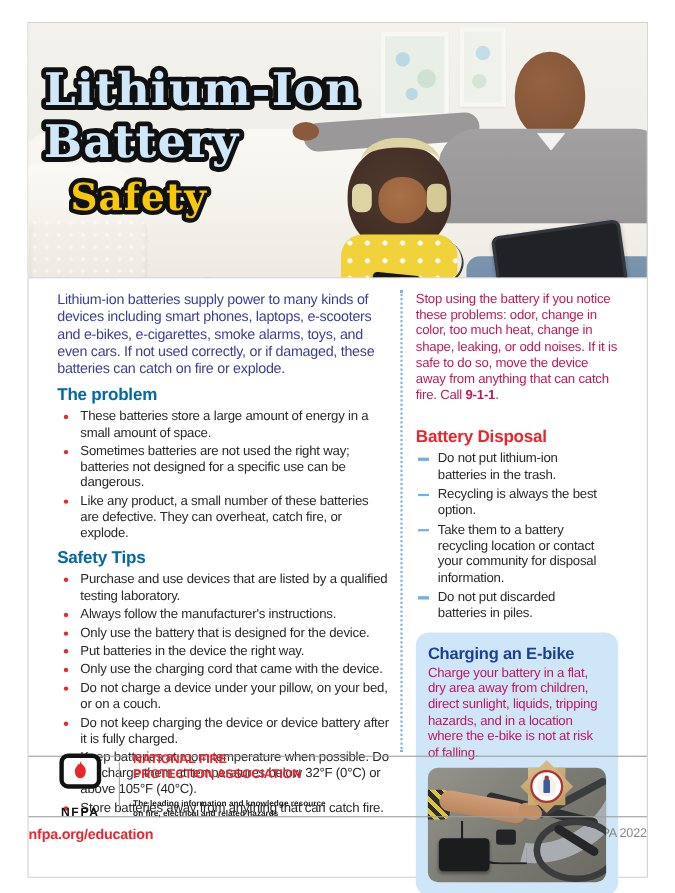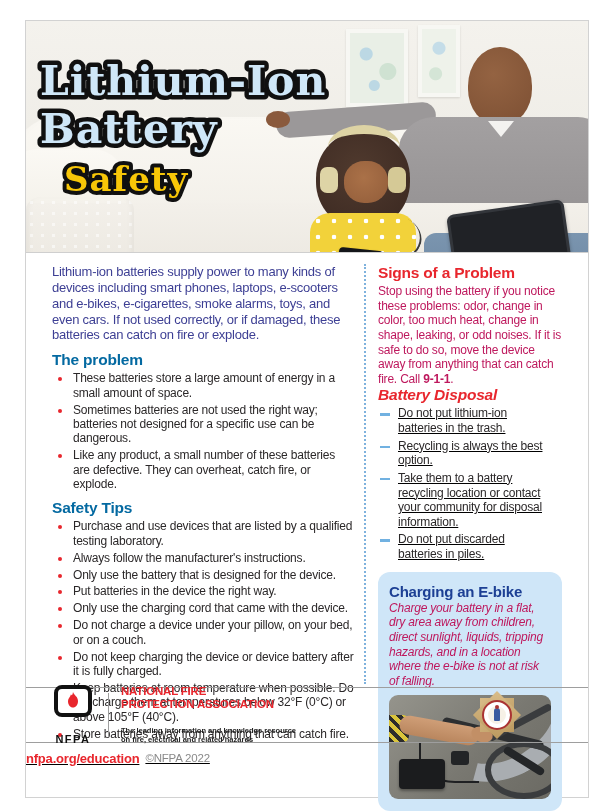--- a/index.html
+++ b/index.html
@@ -224,7 +224,6 @@
     <div class="divider"></div>
 
     <div class="col-right">
-      <h2 class="red">Signs of a Problem</h2>
       <p><span>Stop using the battery if you notice these problems: odor, change in color, too much heat, change in shape, leaking, or odd noises. If it is safe to do so, move the device away from anything that can catch fire. Call </span><span class="strong">9-1-1</span><span>.</span></p>
 
       <h2 class="red" style="margin-top:0;font-style:italic;">Battery Disposal</h2>

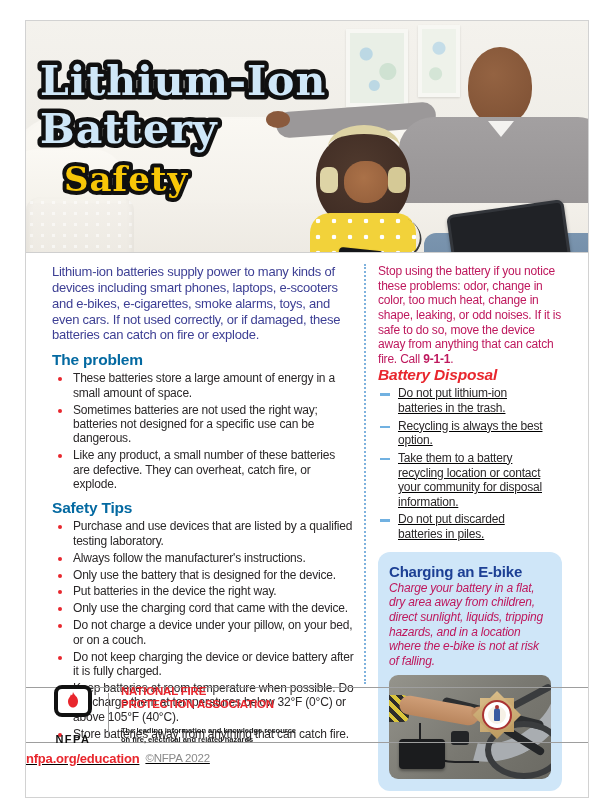--- a/index.html
+++ b/index.html
@@ -226,7 +226,7 @@
     <div class="col-right">
       <p><span>Stop using the battery if you notice these problems: odor, change in color, too much heat, change in shape, leaking, or odd noises. If it is safe to do so, move the device away from anything that can catch fire. Call </span><span class="strong">9-1-1</span><span>.</span></p>
 
-      <h2 class="red" style="margin-top:0;font-style:italic;">Battery Disposal</h2>
+      <h2 class="red" style="margin-top:23px;">Battery Disposal</h2>
       <ul class="dashes">
         <li>Do not put lithium-ion batteries in the trash.</li>
         <li>Recycling is always the best option.</li>

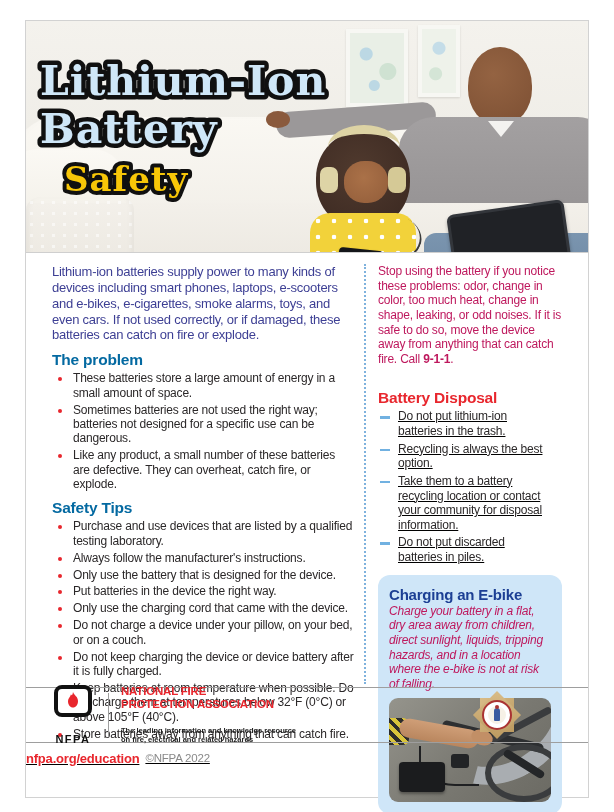--- a/index.html
+++ b/index.html
@@ -94,7 +94,7 @@
                   width:4px; height:4px; border-radius:50%; background:#e8262d; }
 
   .col-right p { color:#be185d; font-size:12px; line-height:1.22; letter-spacing:-0.2px; }
-  ul.dashes { list-style:none; margin:2px 16px 10px 0;text-decoration:underline; }
+  ul.dashes { list-style:none; margin:2px 16px 10px 0; }
   ul.dashes li { position:relative; padding-left:20px; color:#2b2829; font-size:12px;
                  line-height:1.22; letter-spacing:-0.2px; margin-bottom:3px; }
   ul.dashes li::before { content:""; position:absolute; left:2px; top:7px;

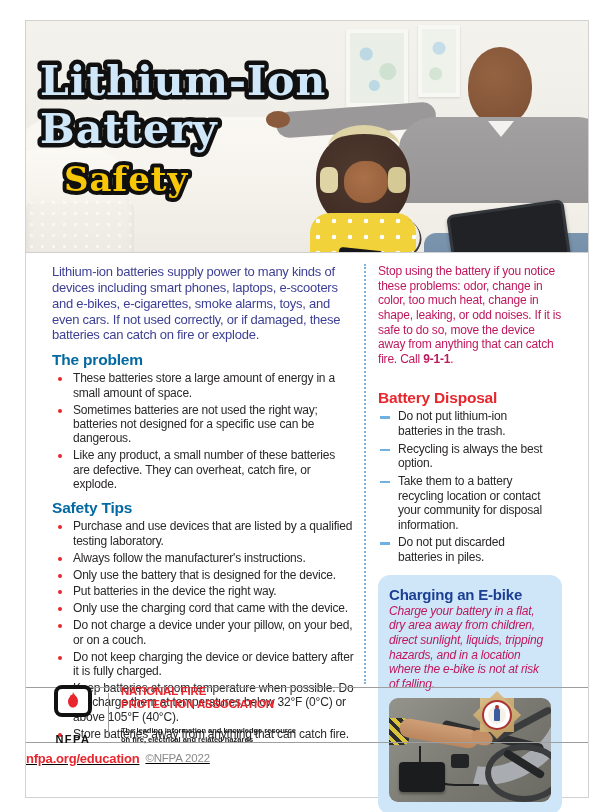--- a/index.html
+++ b/index.html
@@ -101,7 +101,7 @@
                  width:10px; height:2.5px; background:#71b1e1; }
 
   .ebike-box { background:#cfe6f8; border-radius:12px; padding:11px 11px 12px 11px; margin-top:4px; }
-  .ebike-box p { margin-bottom:7px;font-style:italic; }
+  .ebike-box p { margin-bottom:7px; }
   .ebike-photo { position:relative; width:100%; height:104px; border-radius:9px; overflow:hidden;
                  background:linear-gradient(135deg,#95948c,#797871 55%,#6b6a63); }
   .ebike-photo div { position:absolute; }

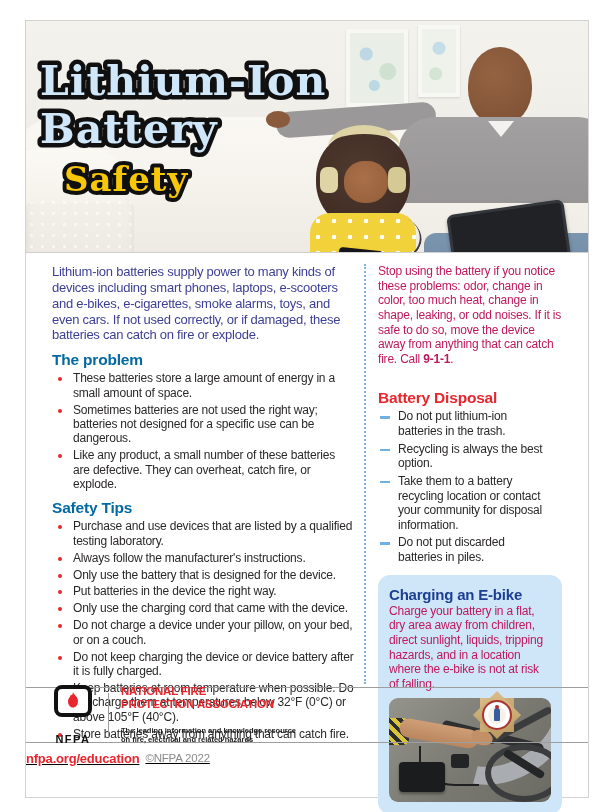--- a/index.html
+++ b/index.html
@@ -153,7 +153,7 @@
   .seal .fig-head { position:absolute; left:26px; top:18px; width:4px; height:4px;
           border-radius:50%; background:#a33; }
 
-  .bottom-line { height:30px; display:flex; align-items:center; justify-content:flex-start; gap:6px;text-decoration:underline; }
+  .bottom-line { height:30px; display:flex; align-items:center; justify-content:space-between; gap:6px; }
   .url { color:#e8262d; font-weight:bold; font-size:13px; letter-spacing:-0.2px; }
   .copyright { color:#8a8a8a; font-size:11.5px; letter-spacing:-0.2px; }
   .strong { font-weight:bold; }

